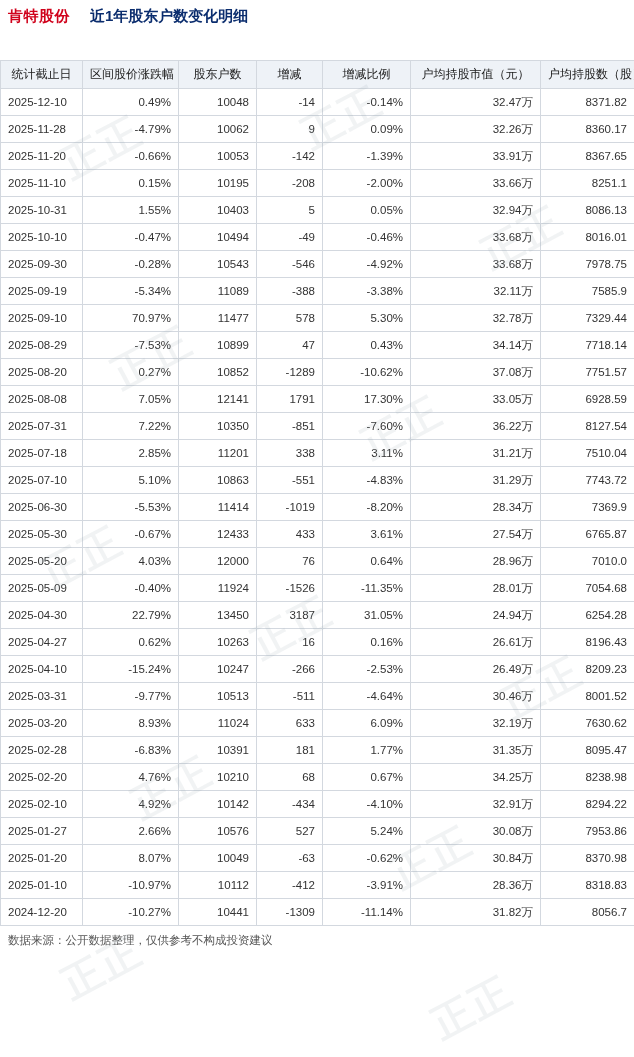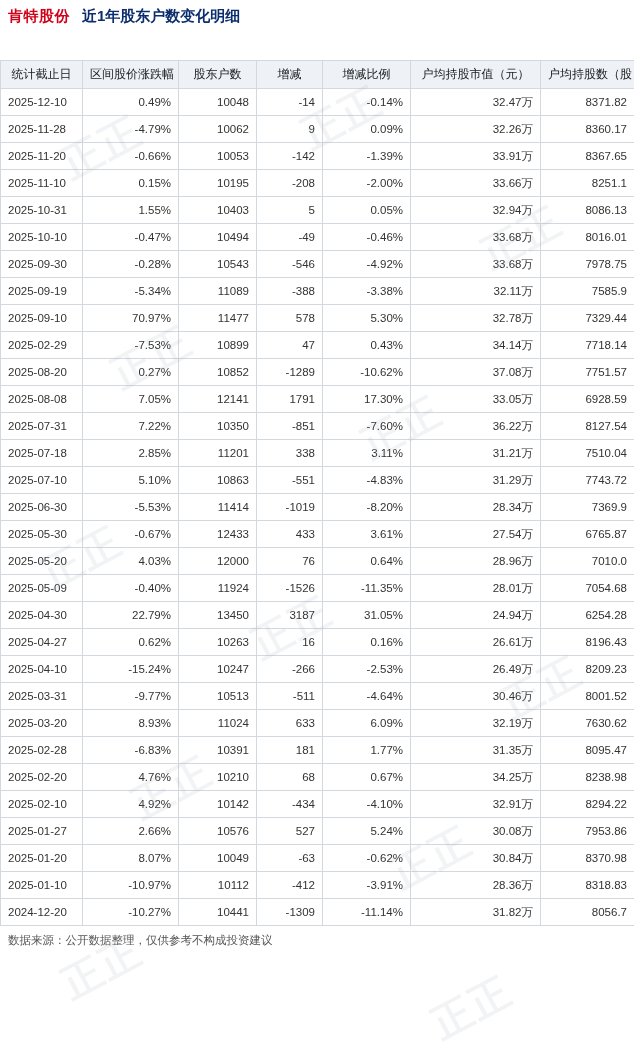--- a/index.html
+++ b/index.html
@@ -33,7 +33,7 @@
     font-size: 15px;
     font-weight: bold;
     color: #0b2d6e;
-    margin-left: 12px;
+    margin-left: 20px;
     white-space: nowrap;
   }
   

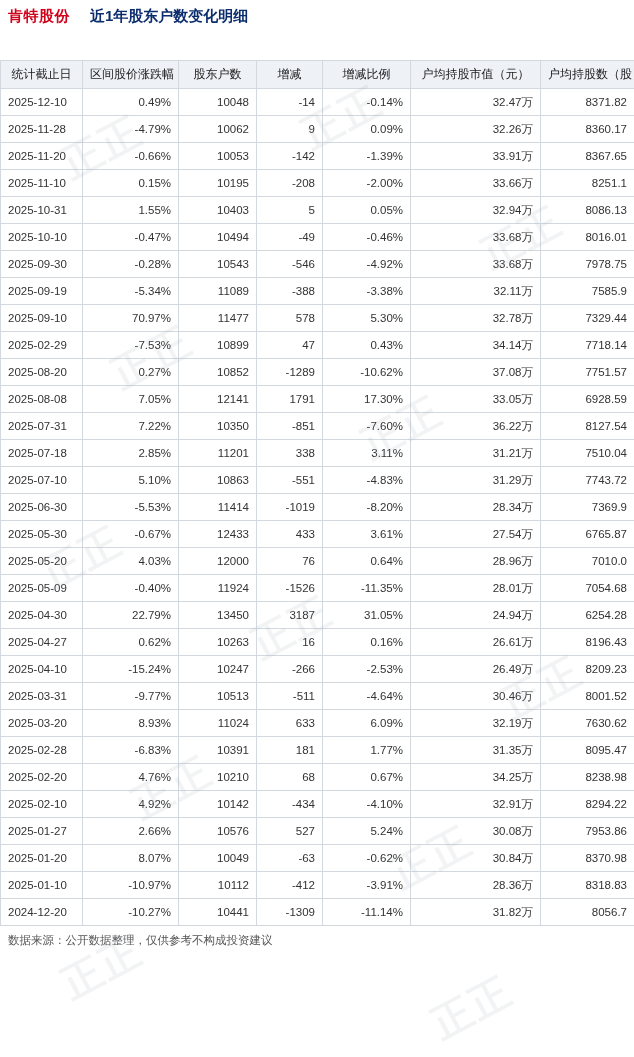--- a/index.html
+++ b/index.html
@@ -209,7 +209,7 @@
           <td class="num">7329.44</td>
         </tr>
         <tr>
-          <td class="c-date">2025-02-29</td>
+          <td class="c-date">2025-08-29</td>
           <td class="num neg">-7.53%</td>
           <td class="num">10899</td>
           <td class="num pos">47</td>

